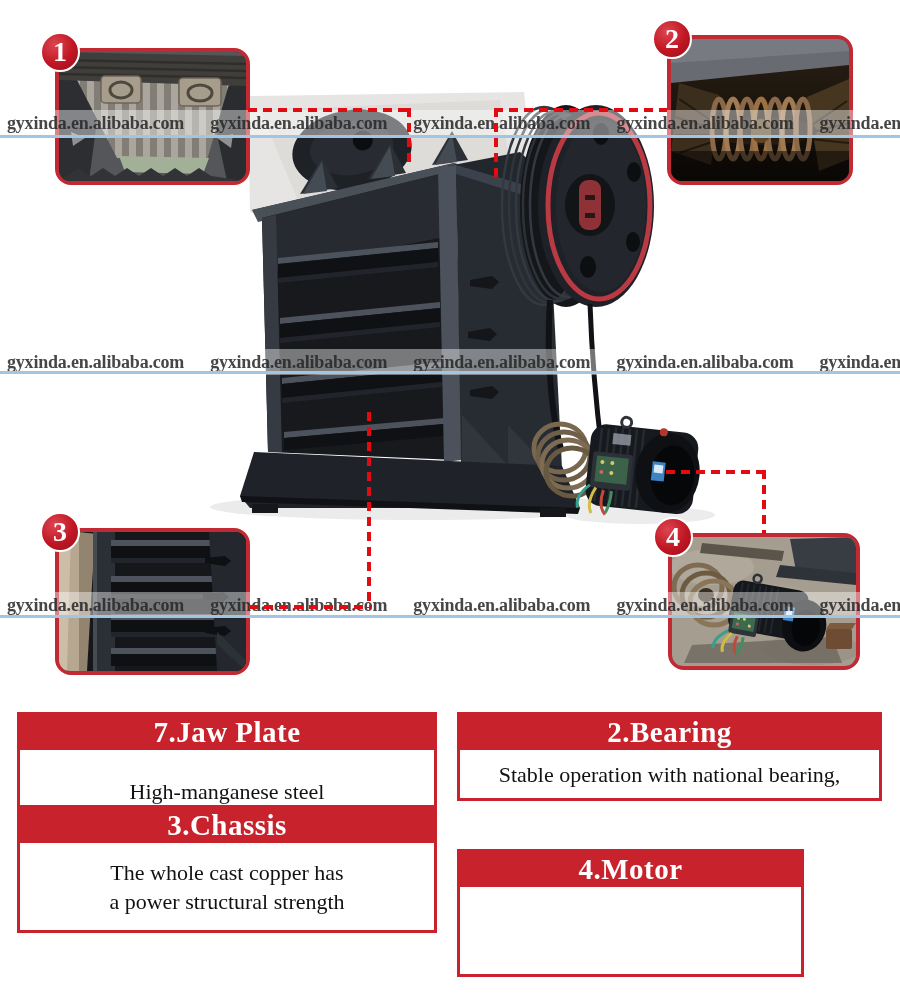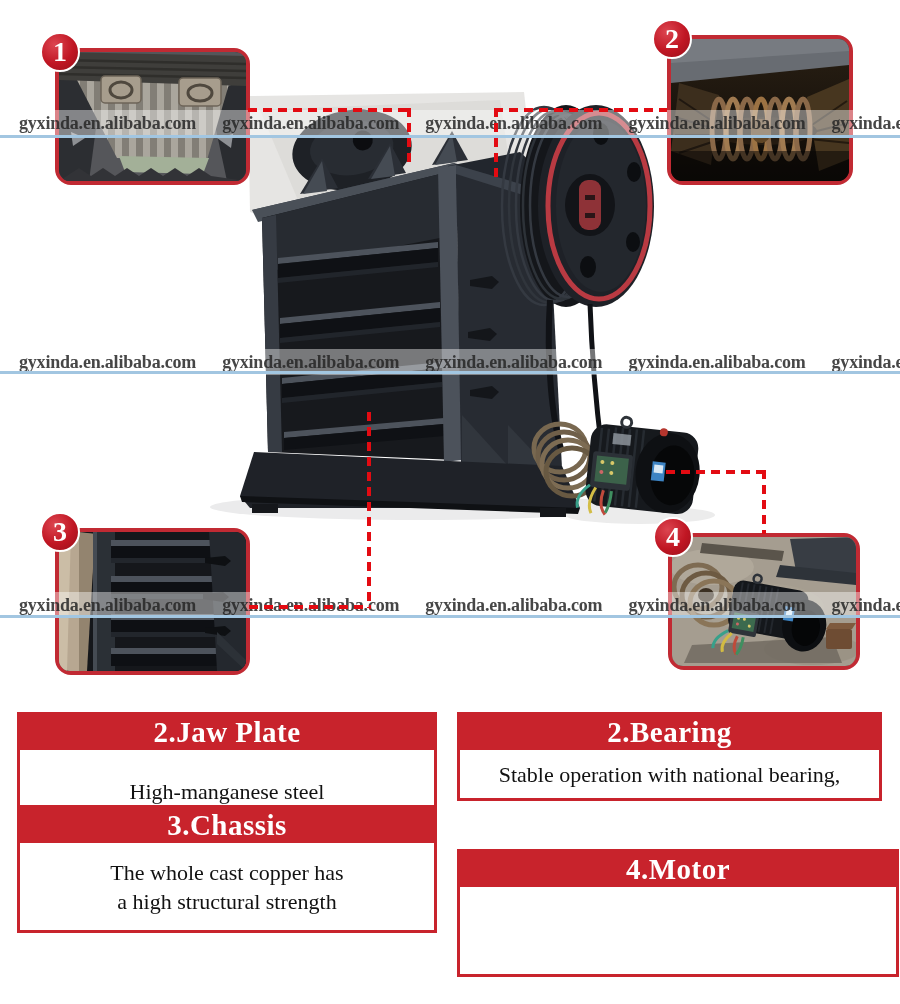--- a/index.html
+++ b/index.html
@@ -16,7 +16,7 @@
          color:#fff;font-weight:bold;font-size:28px;z-index:6;}
 
   
-  .wm-band{position:absolute;left:0;width:900px;height:26px;display:flex;gap:26px;padding-left:19px;
+  .wm-band{position:absolute;left:0;width:900px;height:26px;display:flex;gap:26px;padding-left:7px;
            background:rgba(255,255,255,0.42);align-items:center;white-space:nowrap;overflow:hidden;z-index:3;box-sizing:border-box;}
   .wm-text{flex:0 0 auto;font-weight:700;font-size:18px;letter-spacing:-0.2px;color:rgba(38,38,38,0.85);}
   .wm-line{position:absolute;left:0;width:900px;height:3px;background:#a2c6e1;z-index:3;}

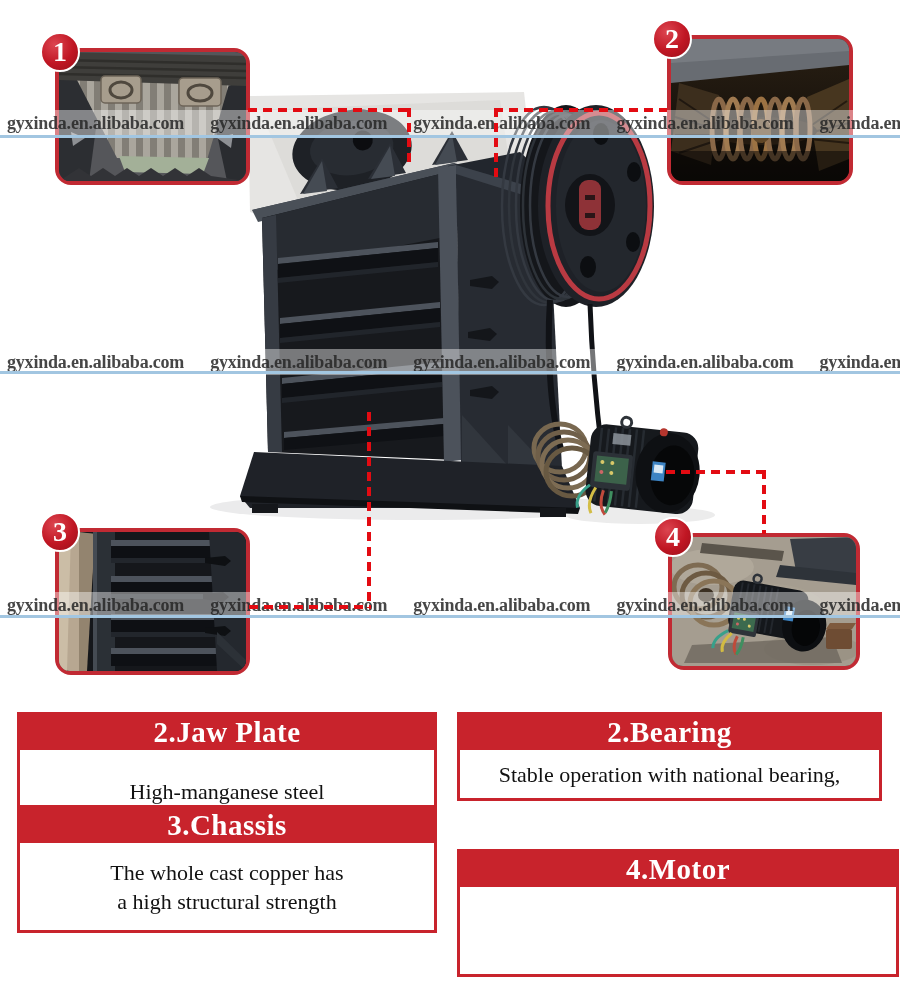--- a/index.html
+++ b/index.html
@@ -338,7 +338,7 @@
   <div class="dash-v" style="left:762px;top:470px;height:64px"></div>
 
   <div class="info-box" style="left:17px;top:712px;width:420px;height:123px">
-    <div class="info-header">2.Jaw Plate</div>
+    <div class="info-header">7.Jaw Plate</div>
     <div class="info-body">
       <div>High-manganese steel</div>
     </div>

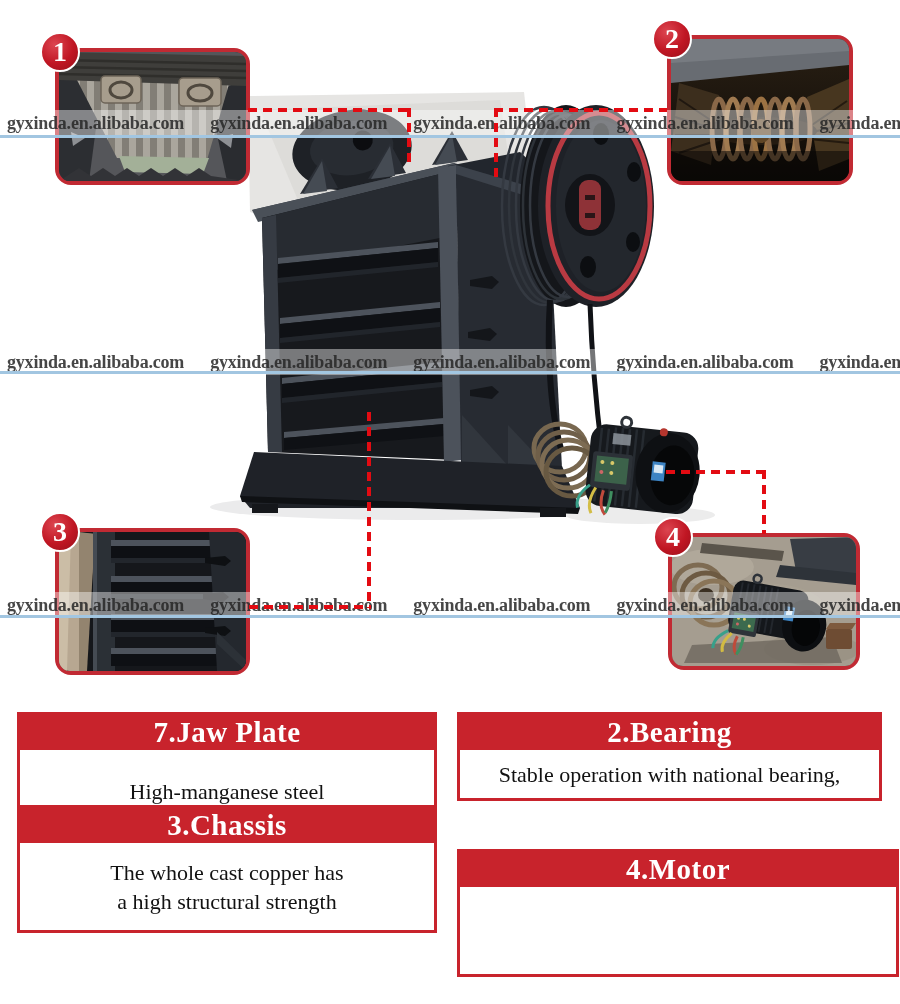--- a/index.html
+++ b/index.html
@@ -359,7 +359,7 @@
     </div>
   </div>
 
-  <div class="info-box" style="left:457px;top:849px;width:442px;height:128px">
+  <div class="info-box" style="left:457px;top:849px;width:347px;height:128px">
     <div class="info-header">4.Motor</div>
   </div>
 

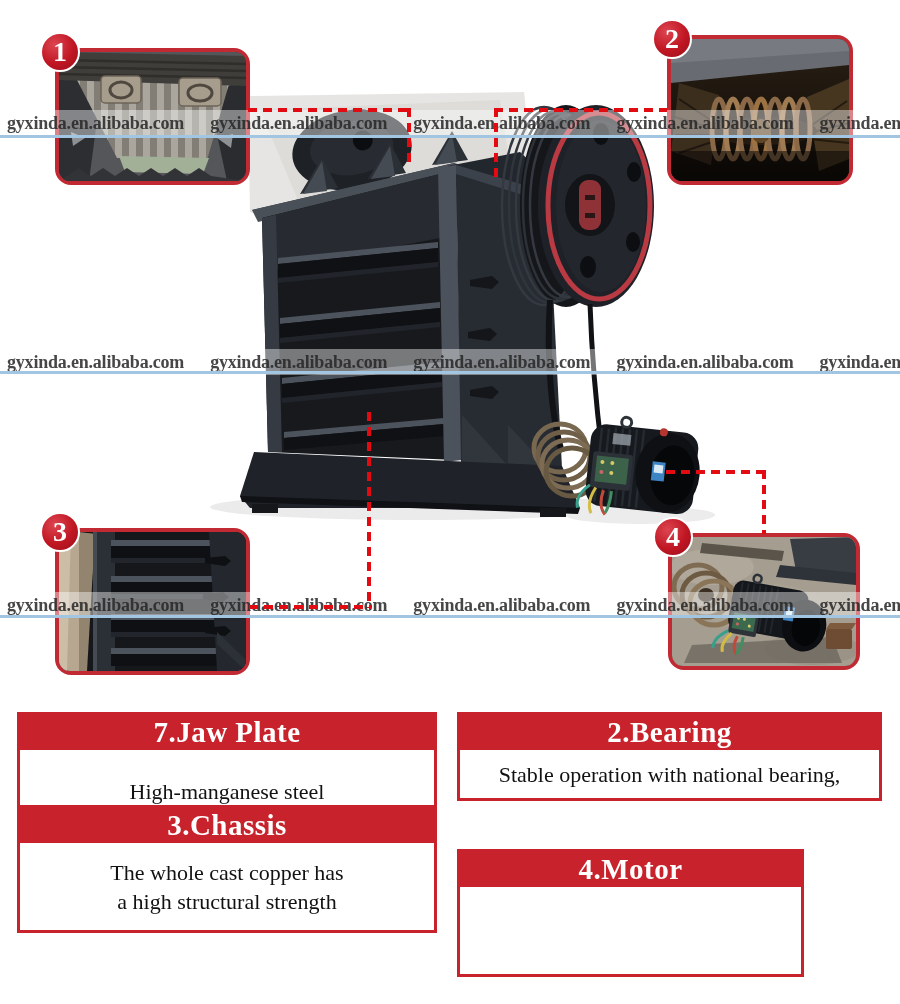--- a/index.html
+++ b/index.html
@@ -355,7 +355,7 @@
     <div class="info-header">3.Chassis</div>
     <div class="info-body">
       <div>The whole cast copper has</div>
-      <div>a high structural strength</div>
+      <div>a power structural strength</div>
     </div>
   </div>
 

